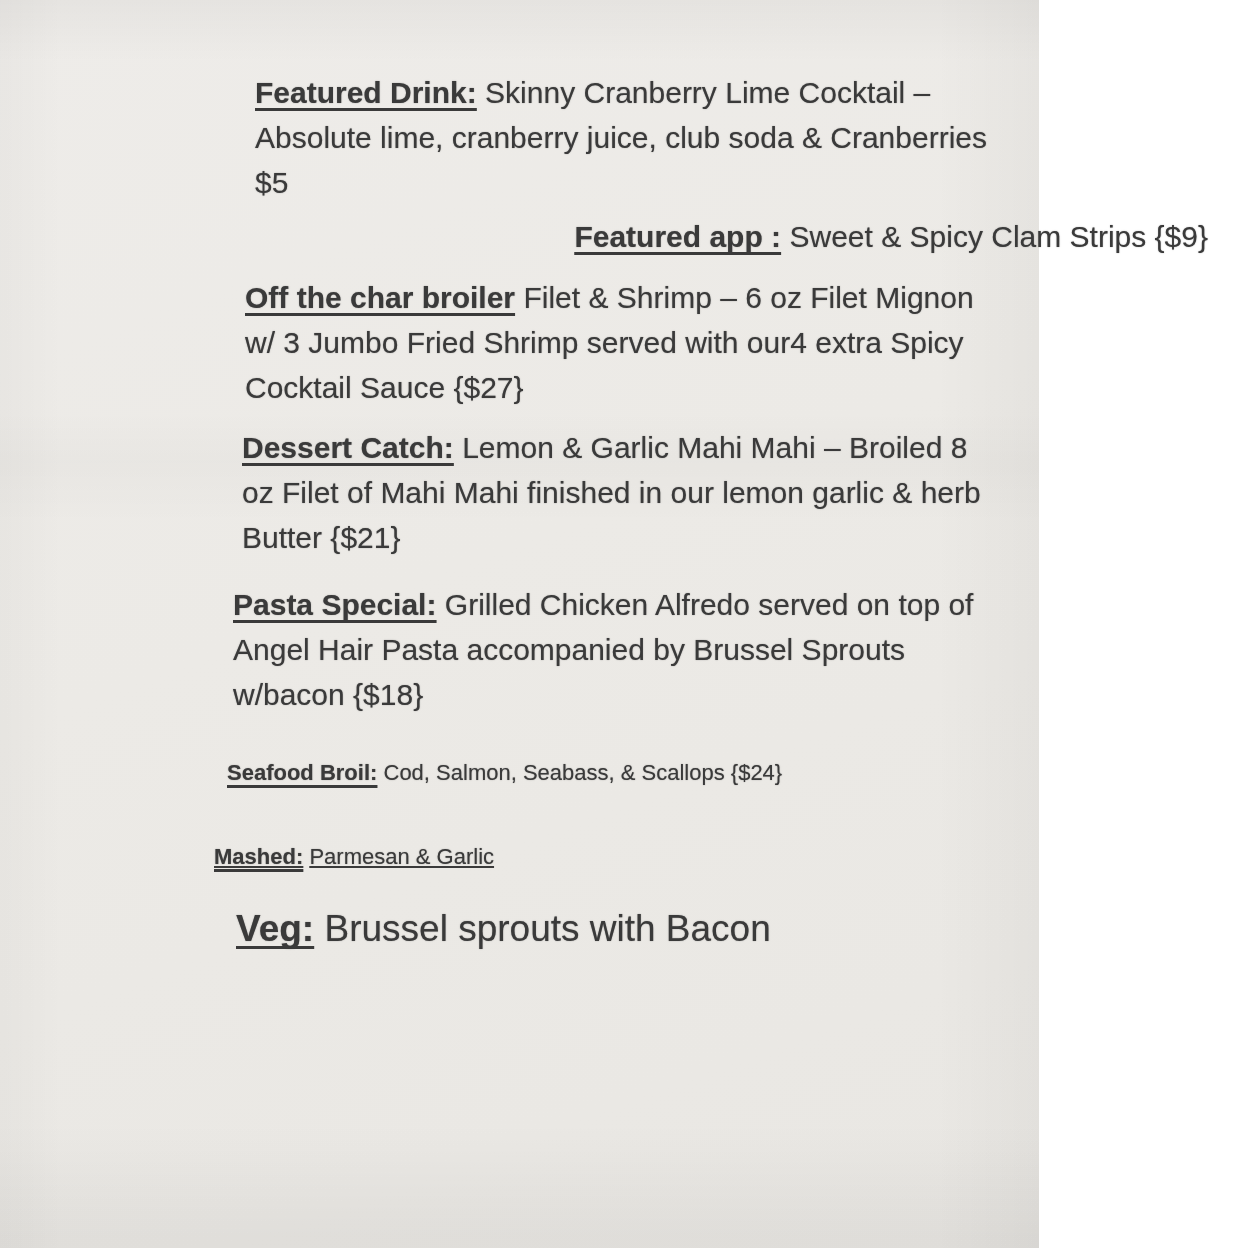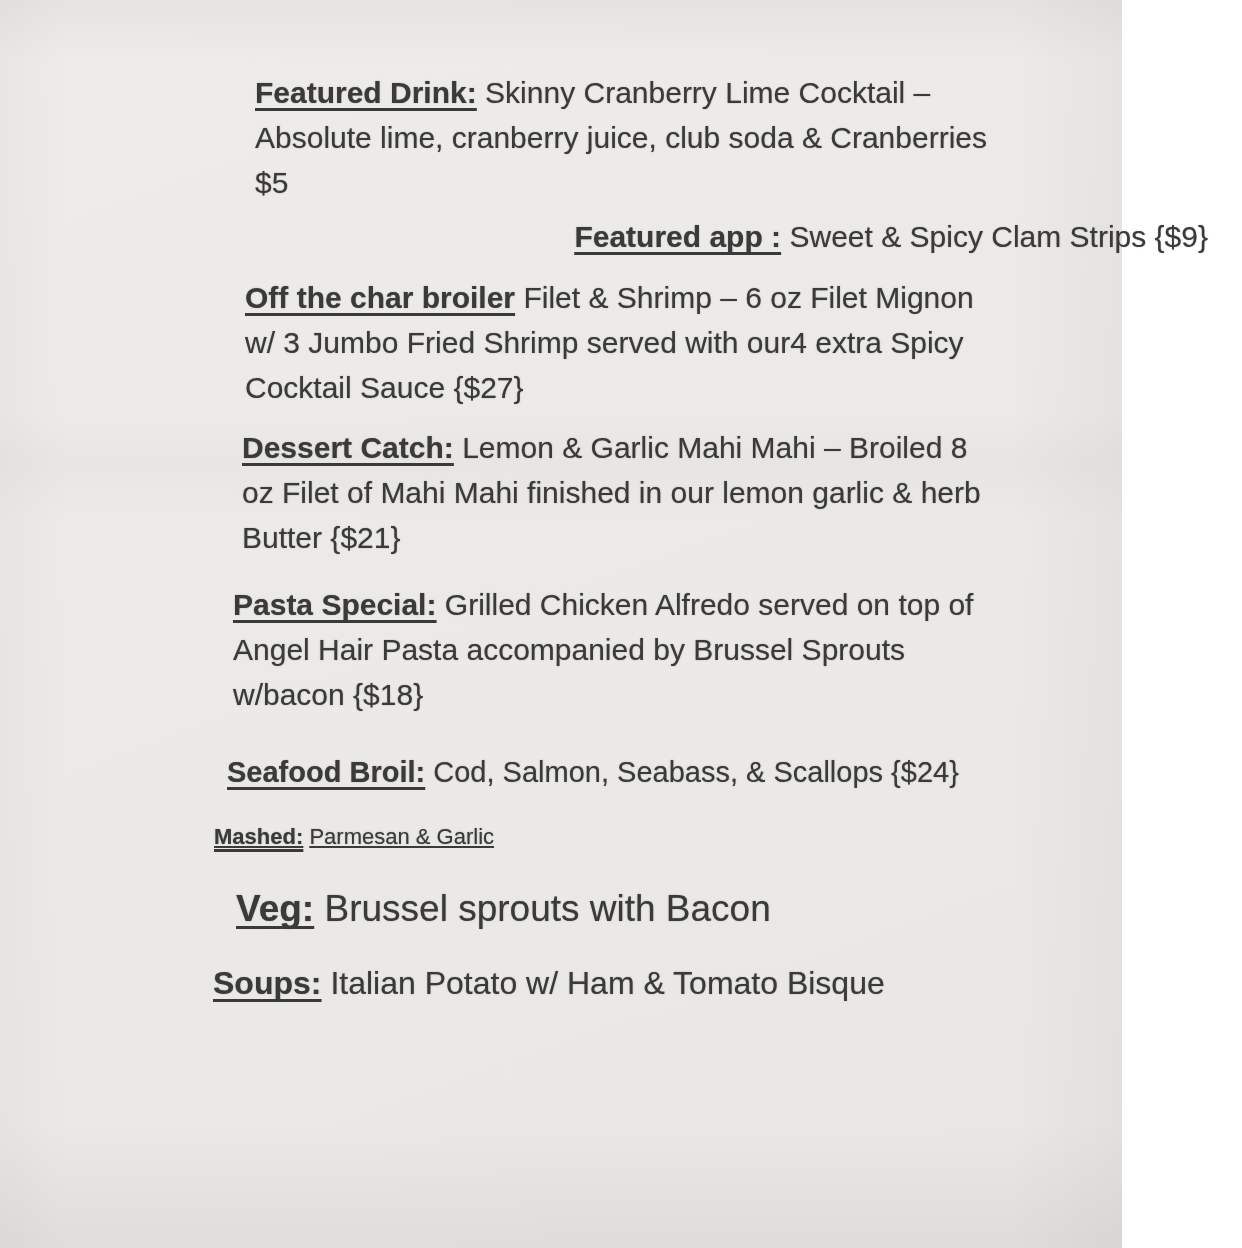--- a/index.html
+++ b/index.html
@@ -13,7 +13,7 @@
 
   .paper {
     position: relative;
-    width: 1122px;
+    width: 1039px;
     height: 1248px;
     
     background:

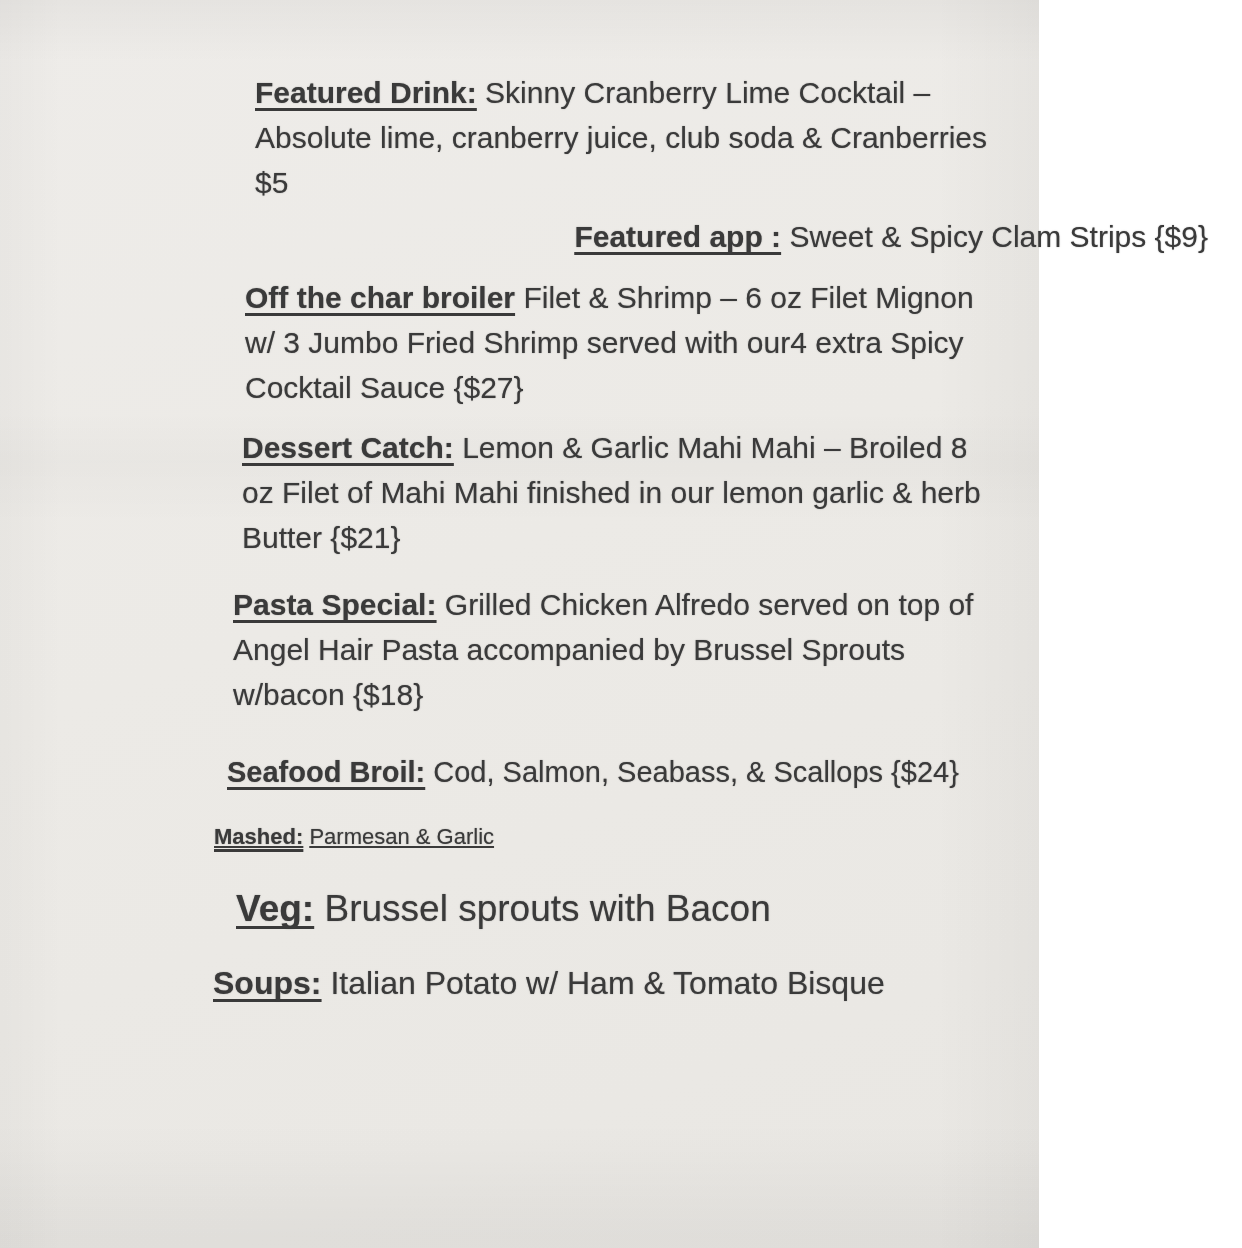--- a/index.html
+++ b/index.html
@@ -44,7 +44,7 @@
   .menu-item:nth-of-type(3)  { margin-left: 37px; margin-bottom: 15px; }
   .menu-item:nth-of-type(4)  { margin-left: 34px; margin-bottom: 22px; }
   .menu-item:nth-of-type(5)  { margin-left: 25px; margin-bottom: 33px; }
-  .menu-item:nth-of-type(6)  { margin-left: 19px; margin-bottom: 19px; font-size: 29px; }
+  .menu-item:nth-of-type(6)  { margin-left: 19px; margin-bottom: 39px; font-size: 22px; }
   .menu-item:nth-of-type(7)  { margin-left: 6px; margin-bottom: 27px; font-size: 22px; text-decoration: underline; }
   .menu-item:nth-of-type(8)  { margin-left: 28px; margin-bottom: 30px; font-size: 37px; }
   .menu-item:nth-of-type(9)  { margin-left: 5px;  margin-bottom: 30px; font-size: 32px; }

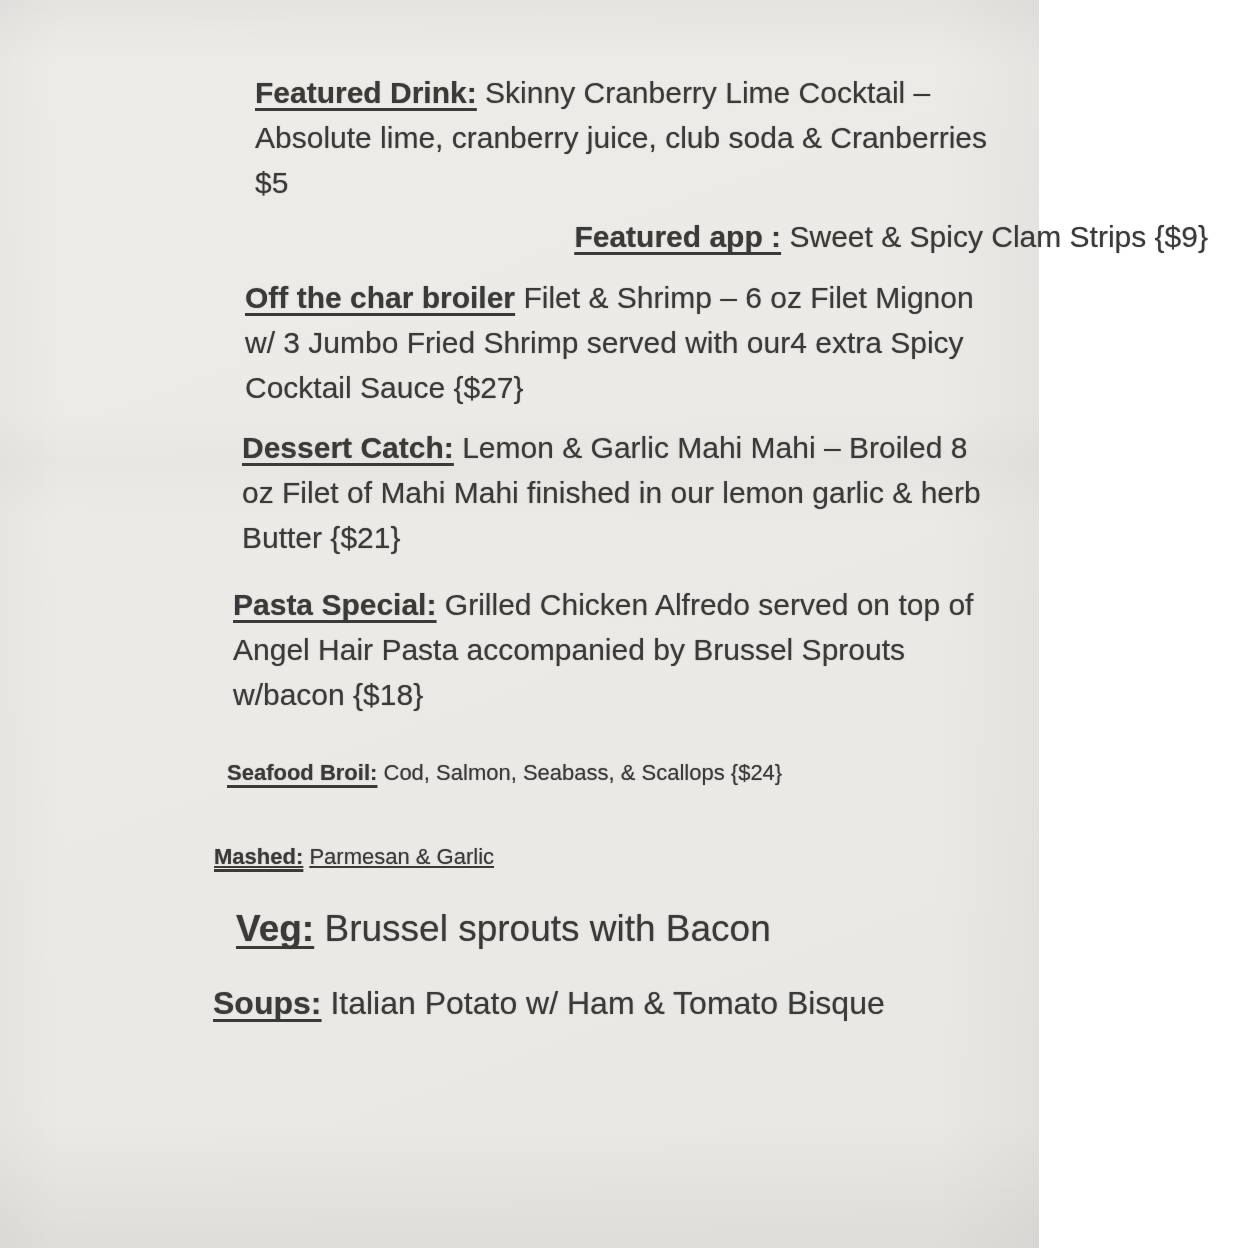--- a/index.html
+++ b/index.html
@@ -94,7 +94,6 @@
 
     <p class="menu-item"><span class="item-label">Veg:</span><span class="item-text">Brussel sprouts with Bacon</span></p>
 
-    <p class="menu-item"><span class="item-label">Soups:</span><span class="item-text">Italian Potato w/ Ham &amp; Tomato Bisque</span></p>
 
 
   </div>

